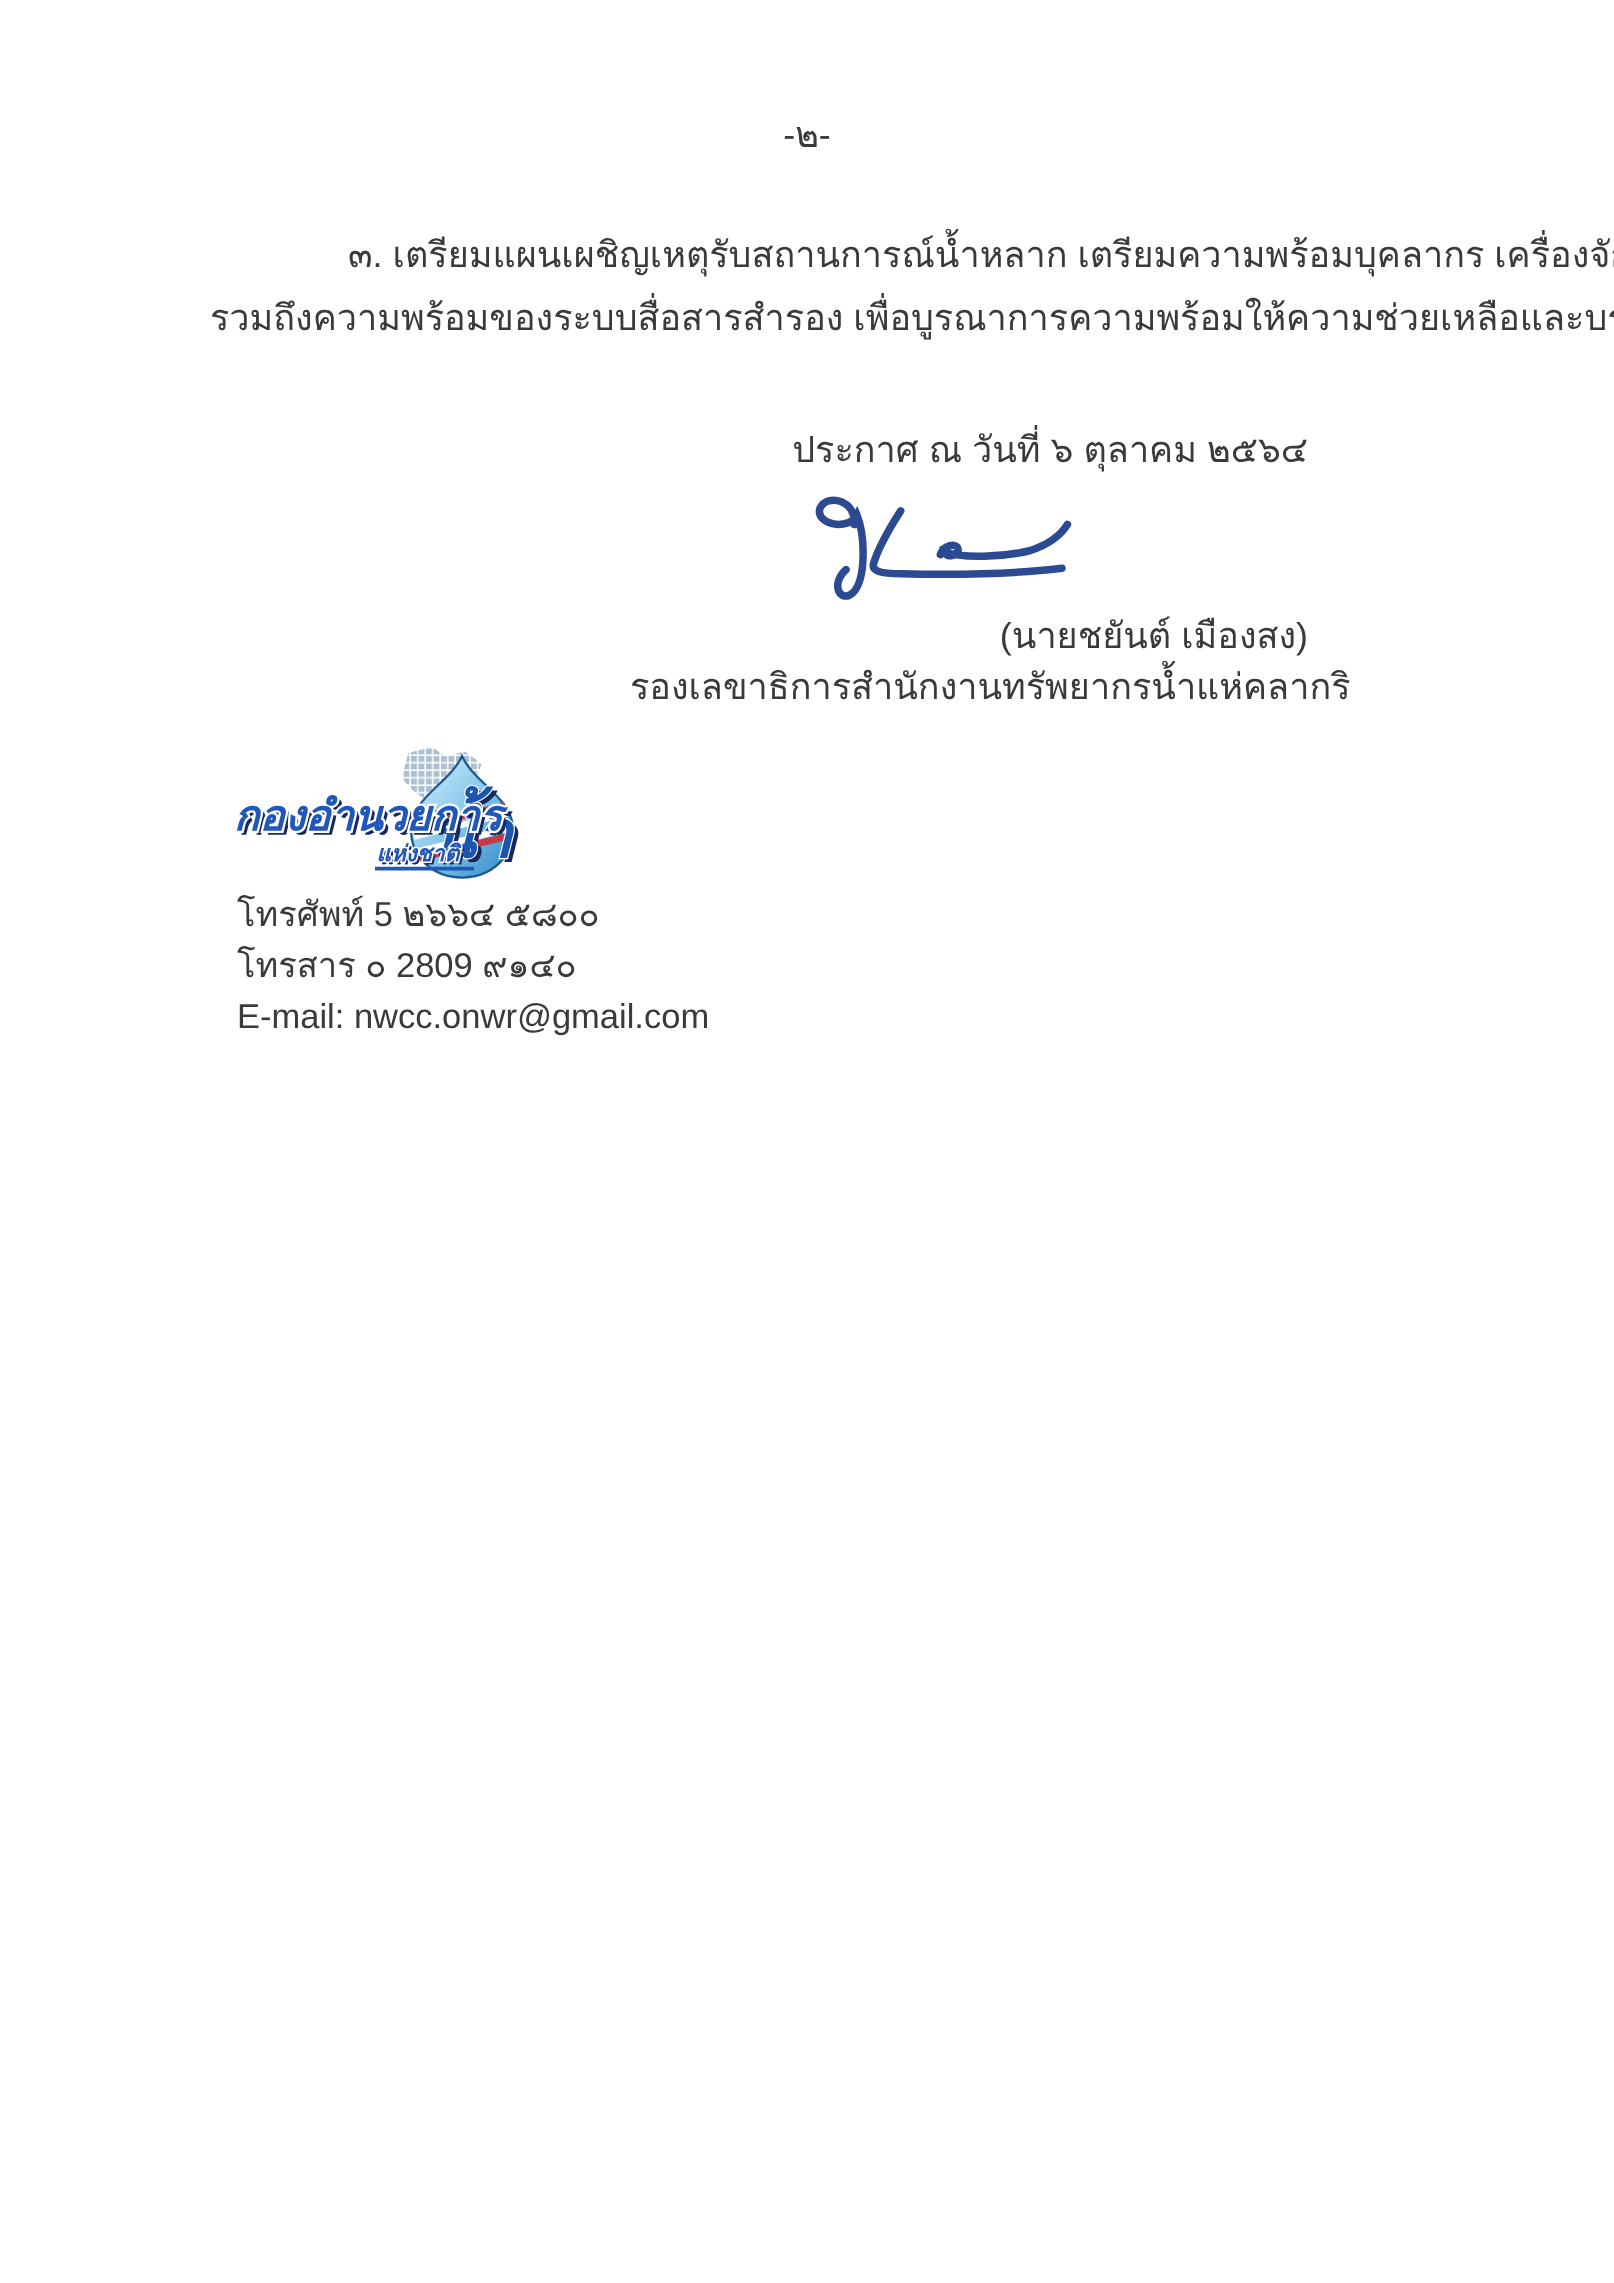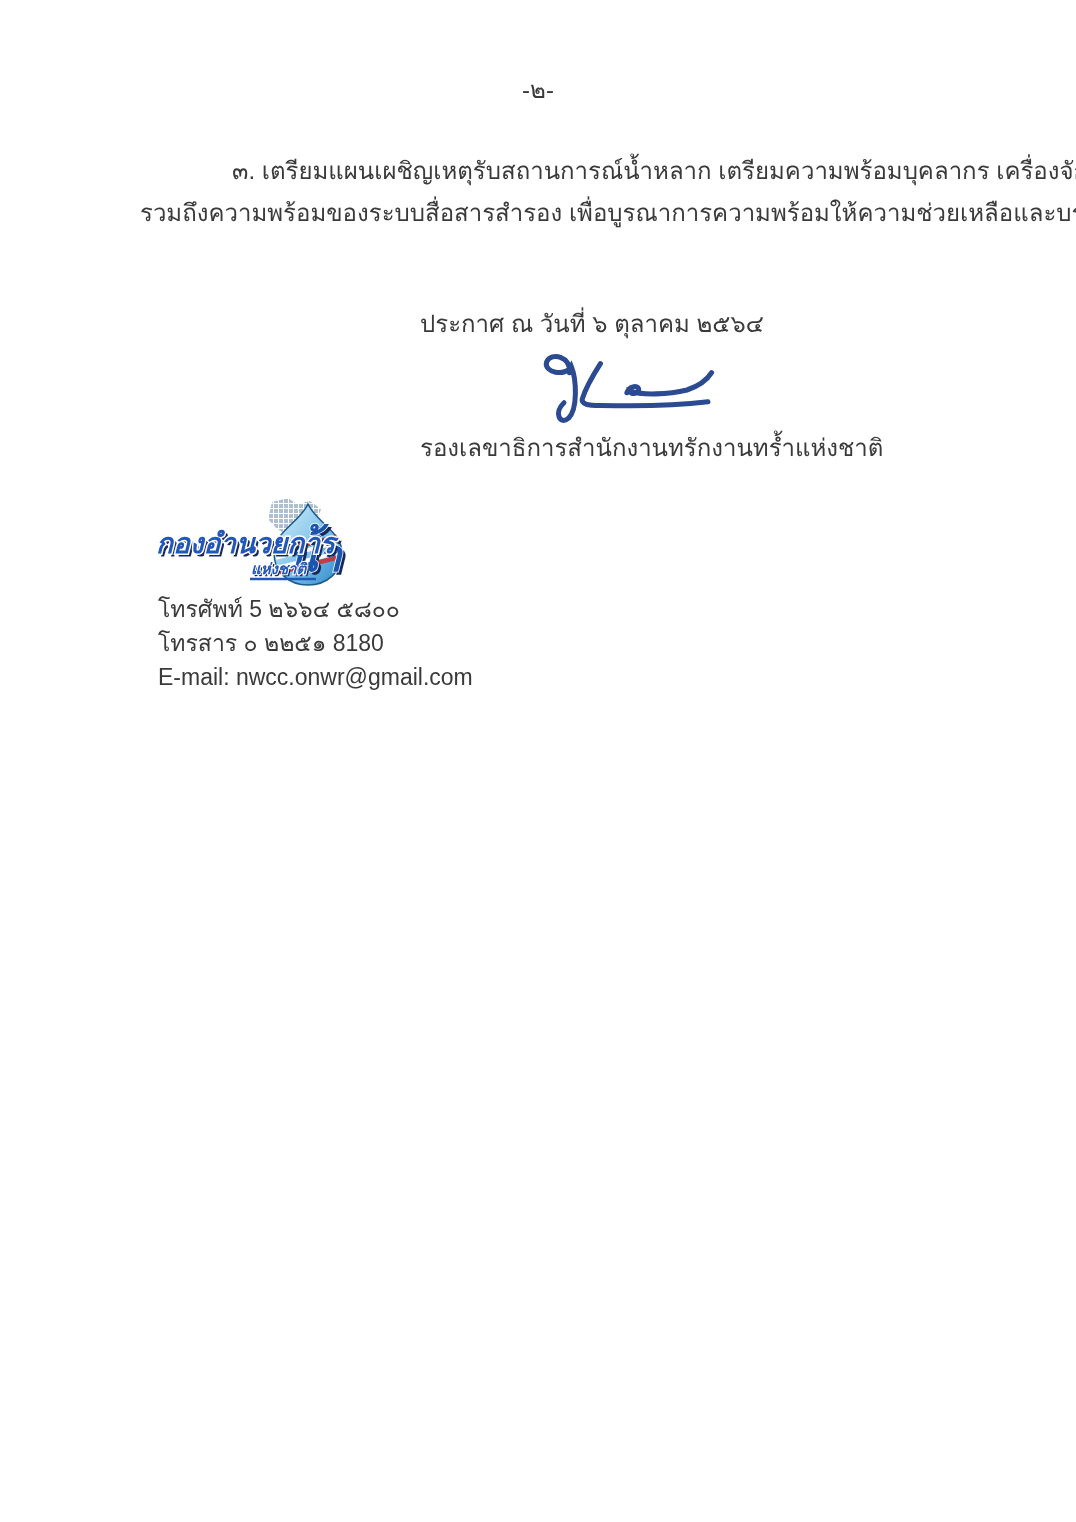--- a/index.html
+++ b/index.html
@@ -38,8 +38,7 @@
     left: 420px;
     top: 284px;
     width: 452px;
-    text-align: left;
-    margin-top: 23px;
+    text-align: right;
   }
   .date-line {
     font-size: 24px;

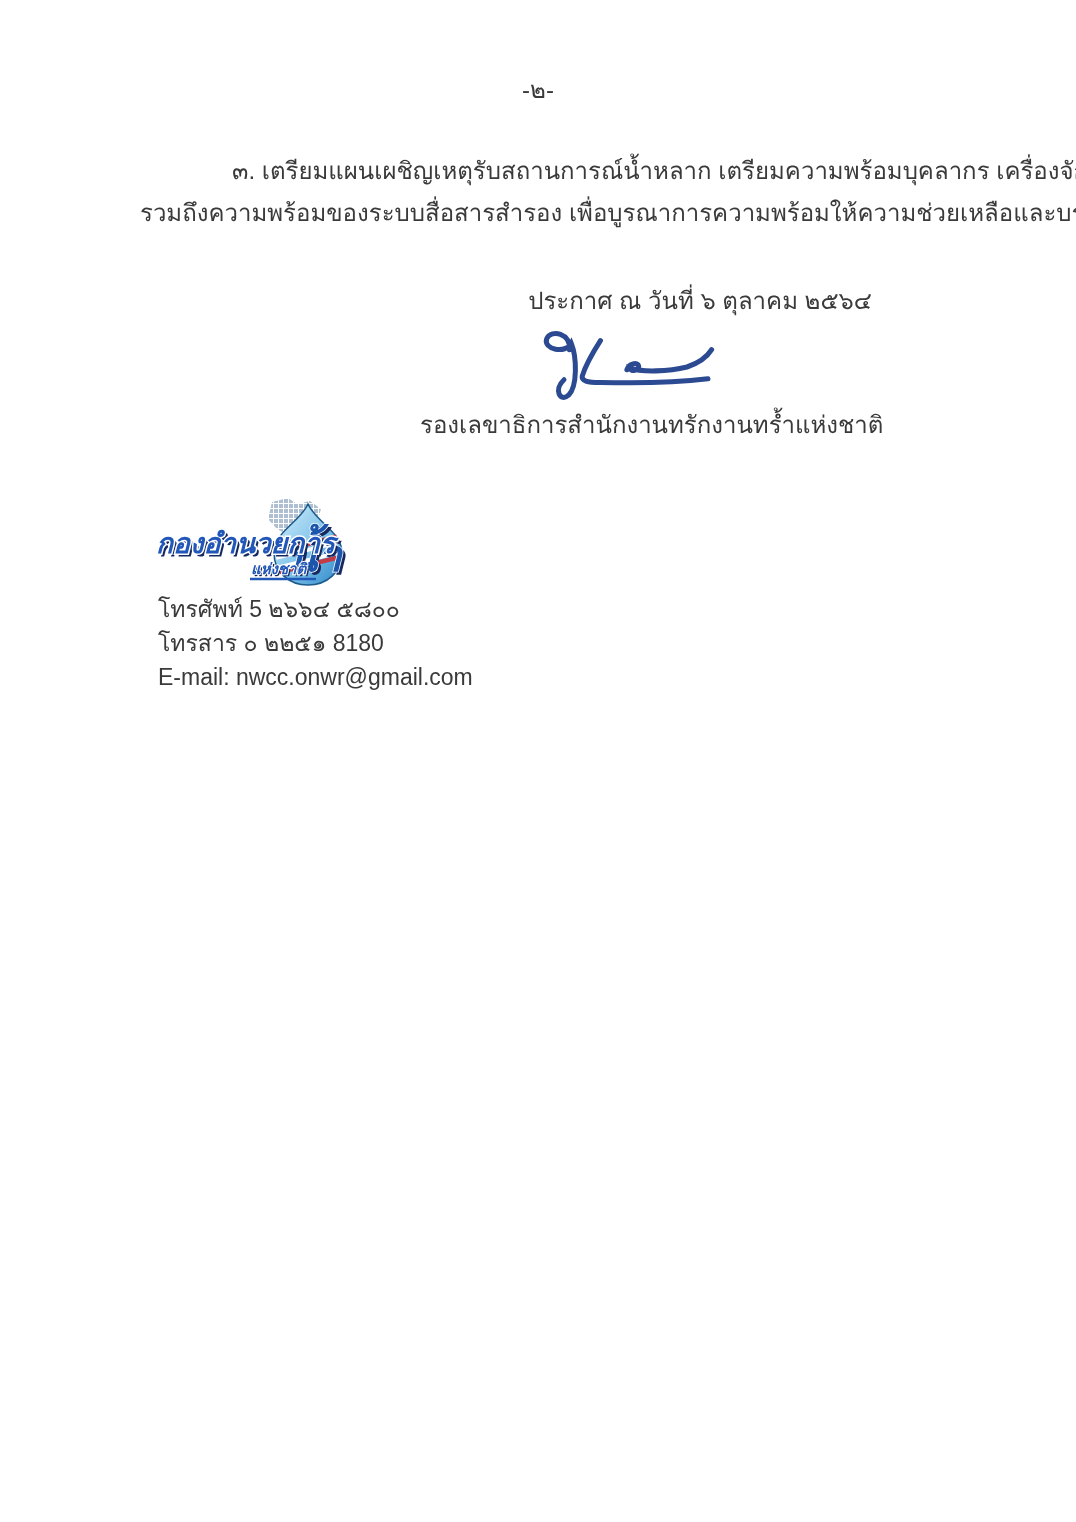--- a/index.html
+++ b/index.html
@@ -107,6 +107,7 @@
       </svg>
     </div>
 
+    <div class="sig-name">(นายชยันต์ เมืองสง)</div>
     <div class="sig-title">รองเลขาธิการสำนักงานทรักงานทร้ำแห่งชาติ</div>
   </div>
 

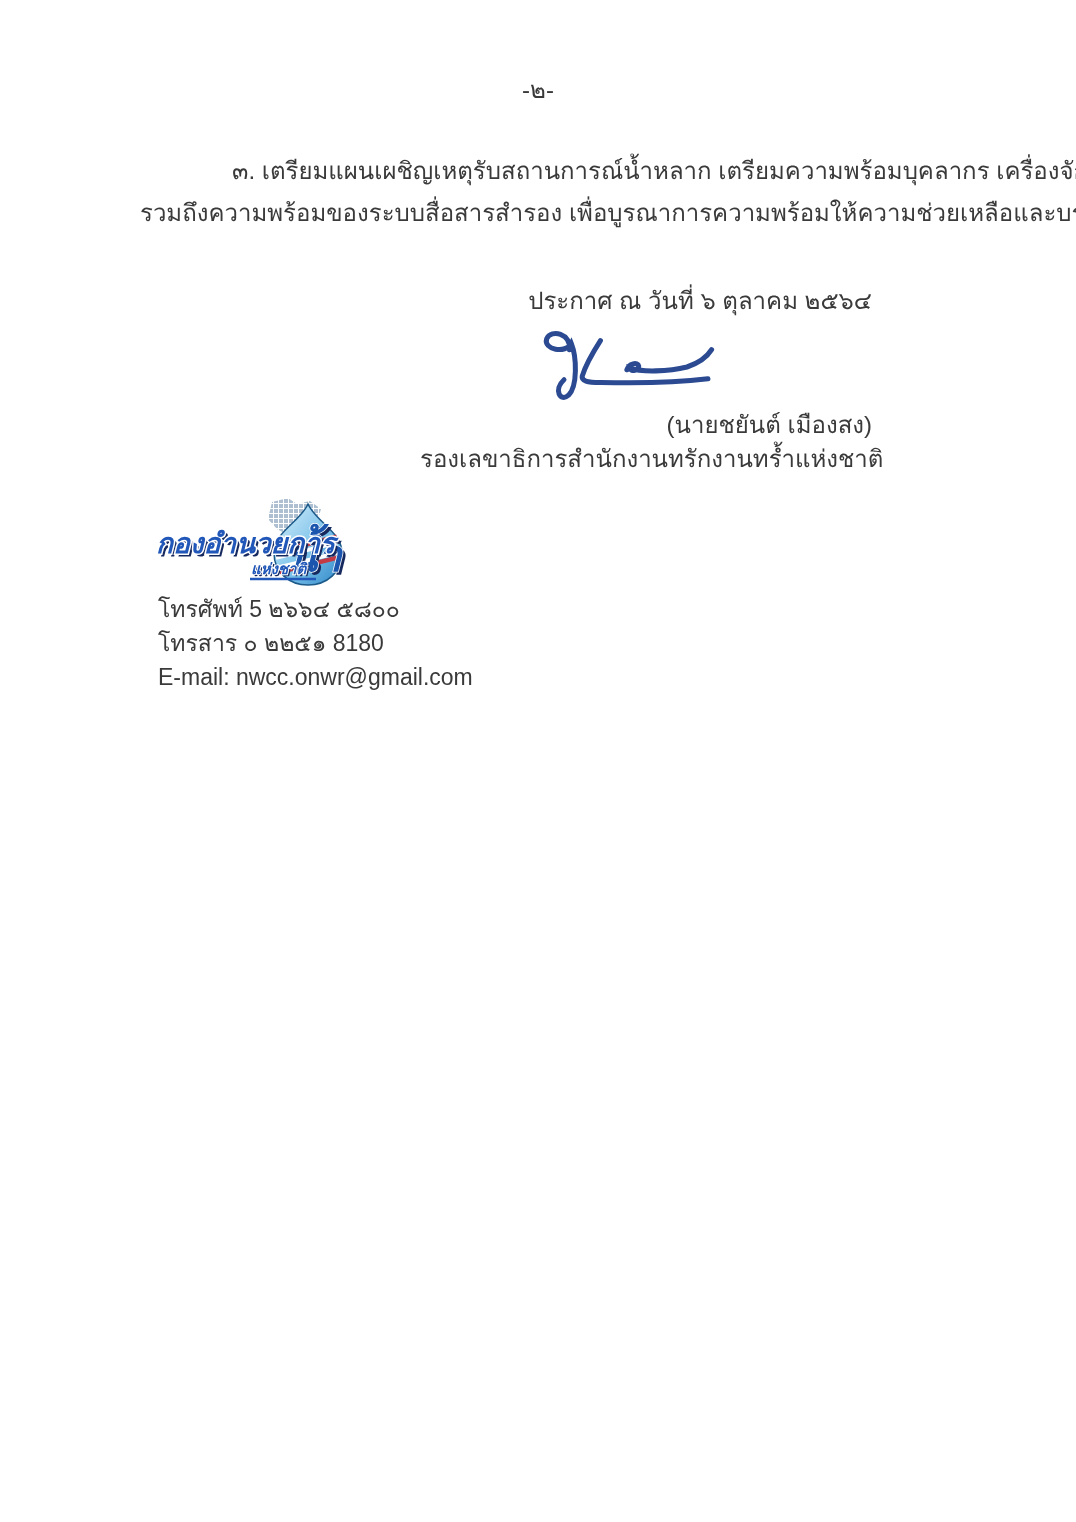--- a/index.html
+++ b/index.html
@@ -108,7 +108,7 @@
     </div>
 
     <div class="sig-name">(นายชยันต์ เมืองสง)</div>
-    <div class="sig-title">รองเลขาธิการสำนักงานทรักงานทร้ำแห่งชาติ</div>
+    <div class="sig-title">รองเลขาธิการสำนักงานทรัพยากรน้ำแห่คลากริ</div>
   </div>
 
   <div class="logo">

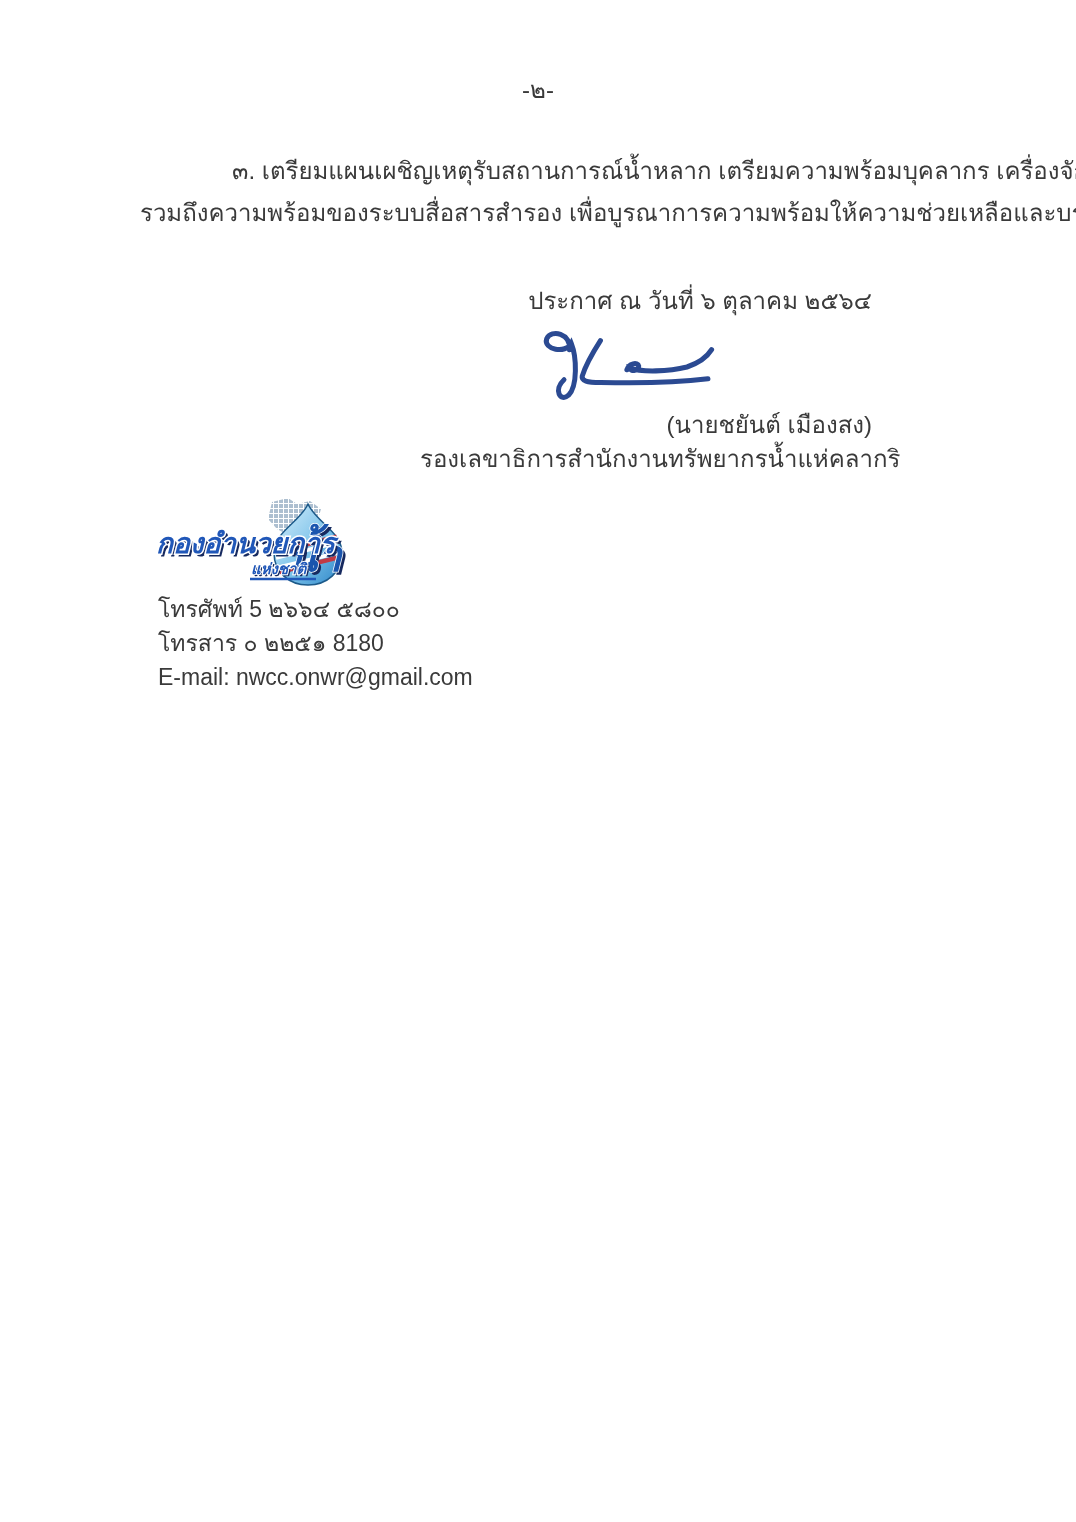--- a/index.html
+++ b/index.html
@@ -149,7 +149,7 @@
 
   <div class="contact">
     <div class="c-line">โทรศัพท์ 5 ๒๖๖๔ ๕๘๐๐</div>
-    <div class="c-line">โทรสาร ๐ ๒๒๕๑ 8180</div>
+    <div class="c-line">โทรสาร ๐ 2809 ๙๑๔๐</div>
     <div class="c-line">E-mail: nwcc.onwr@gmail.com</div>
   </div>
 

